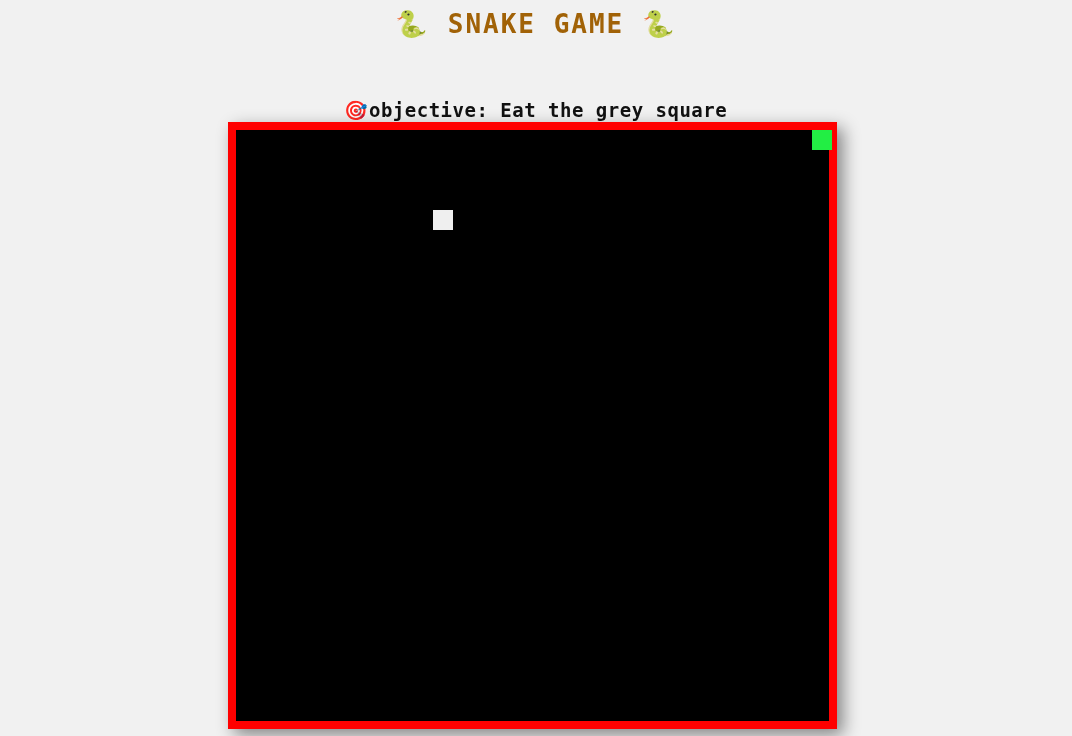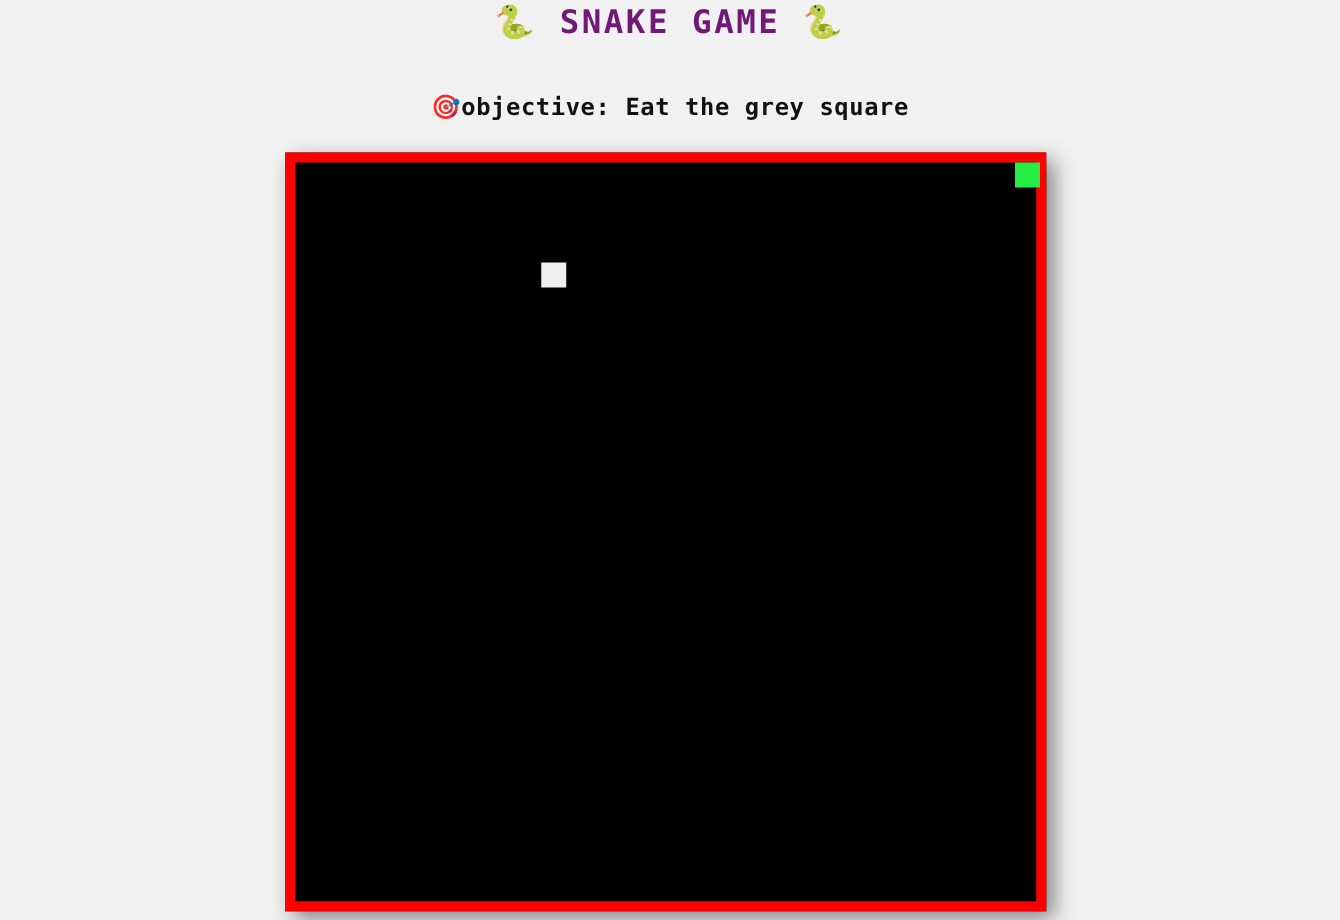--- a/index.html
+++ b/index.html
@@ -26,13 +26,13 @@
 
   .game-title {
     margin: 0;
-    padding: 2px;
+    padding: 8px;
     font-family: "DejaVu Sans Mono", monospace;
     font-weight: bold;
     font-size: 26px;
     line-height: 32px;
     letter-spacing: 2px;
-    color: #701a75;
+    color: #a16207;
     white-space: pre;
   }
 

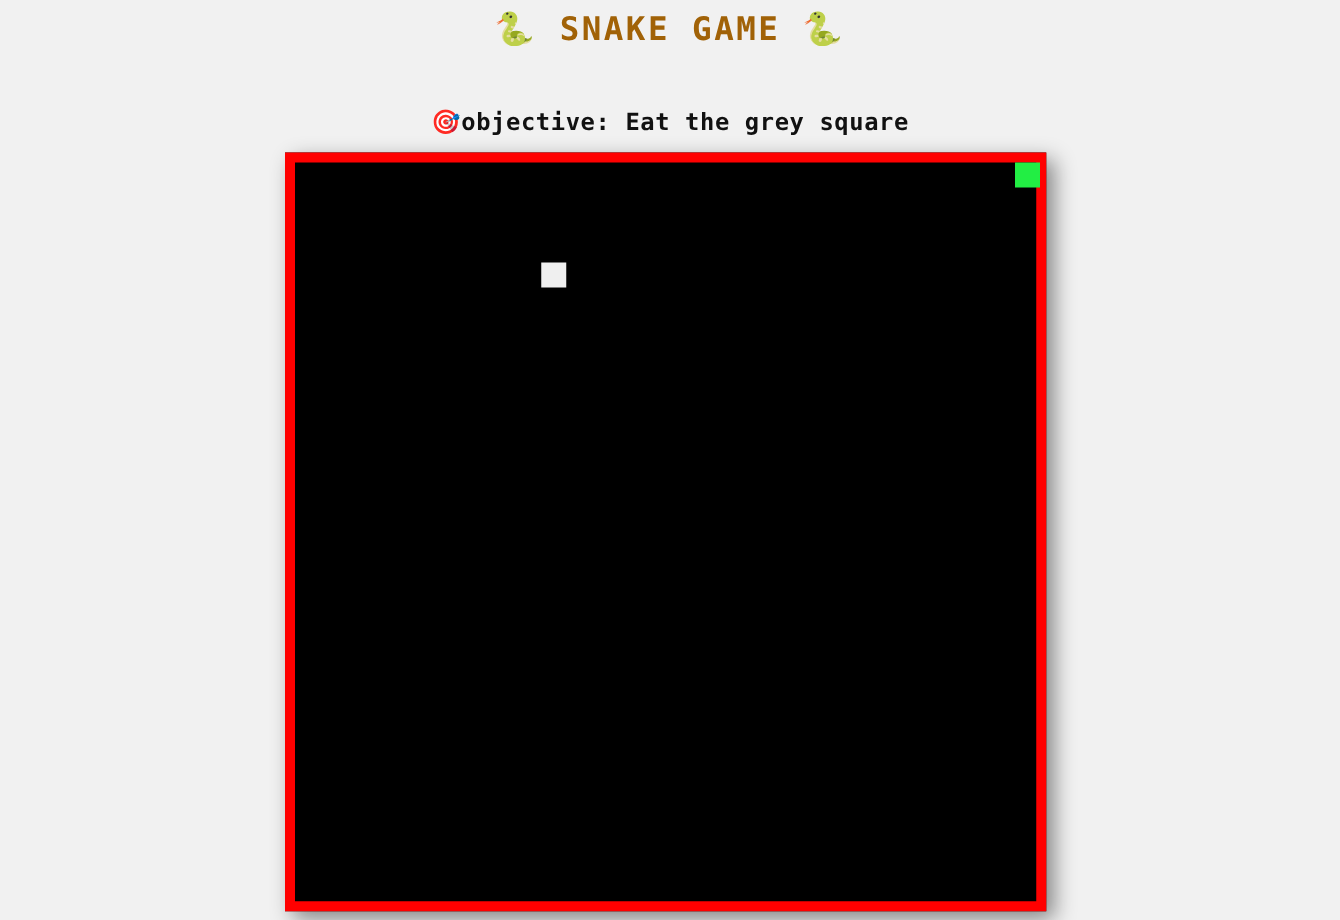--- a/index.html
+++ b/index.html
@@ -54,6 +54,7 @@
   }
 
   .subtitle-line-1 {
+    margin-top: 12px;
   }
 
   

